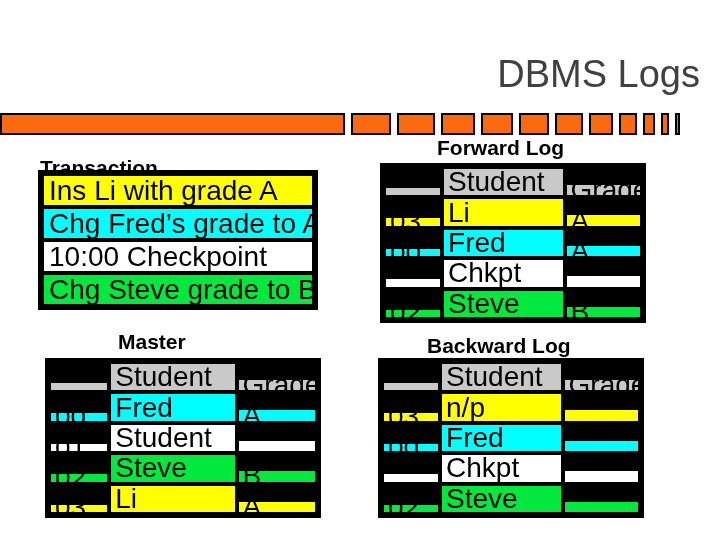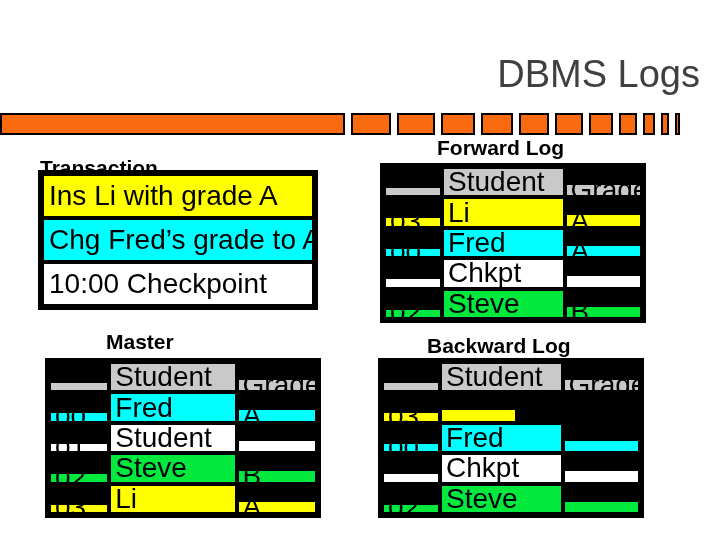--- a/index.html
+++ b/index.html
@@ -180,6 +180,9 @@
     <div class="blk-row">
       <div class="blk-cell fill-white">10:00 Checkpoint</div>
     </div>
+    <div class="blk-row">
+      <div class="blk-cell fill-green">Chg Steve grade to B</div>
+    </div>
   </div>
 
 <div class="section-heading" id="heading-forward-log">Forward Log</div>

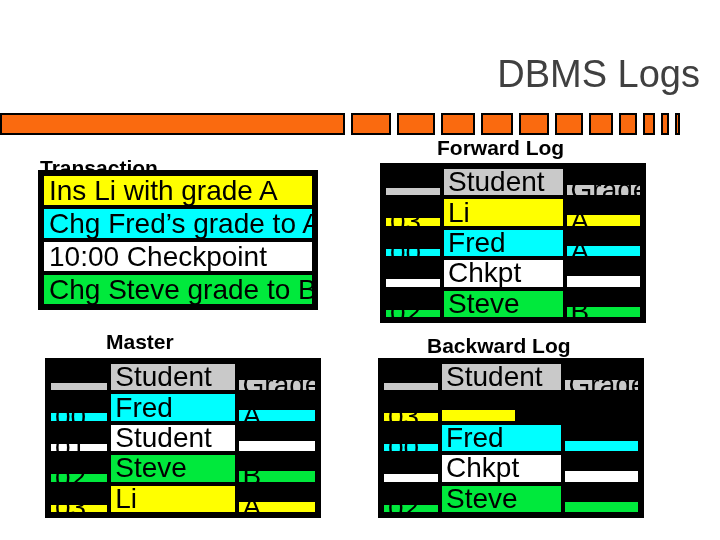--- a/index.html
+++ b/index.html
@@ -134,7 +134,7 @@
   
   #heading-transaction   { left: 40px;  top: 156px; }
   #heading-forward-log   { left: 437px; top: 136px; }
-  #heading-master        { left: 106px; top: 330px; }
+  #heading-master        { left: 118px; top: 330px; }
   #heading-backward-log  { left: 427px; top: 334px; text-align: right; }
 </style>
 </head>

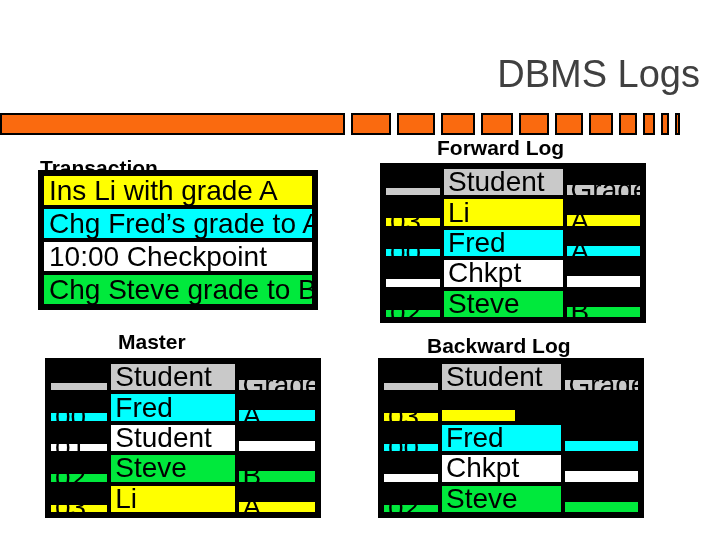--- a/index.html
+++ b/index.html
@@ -255,6 +255,7 @@
     </div>
     <div class="blk-row">
       <div class="blk-cell fill-yellow c-id">03</div>
+      <div class="blk-cell fill-yellow c-stu">n/p</div>
       <div class="blk-cell fill-yellow c-grade"></div>
     </div>
     <div class="blk-row">

